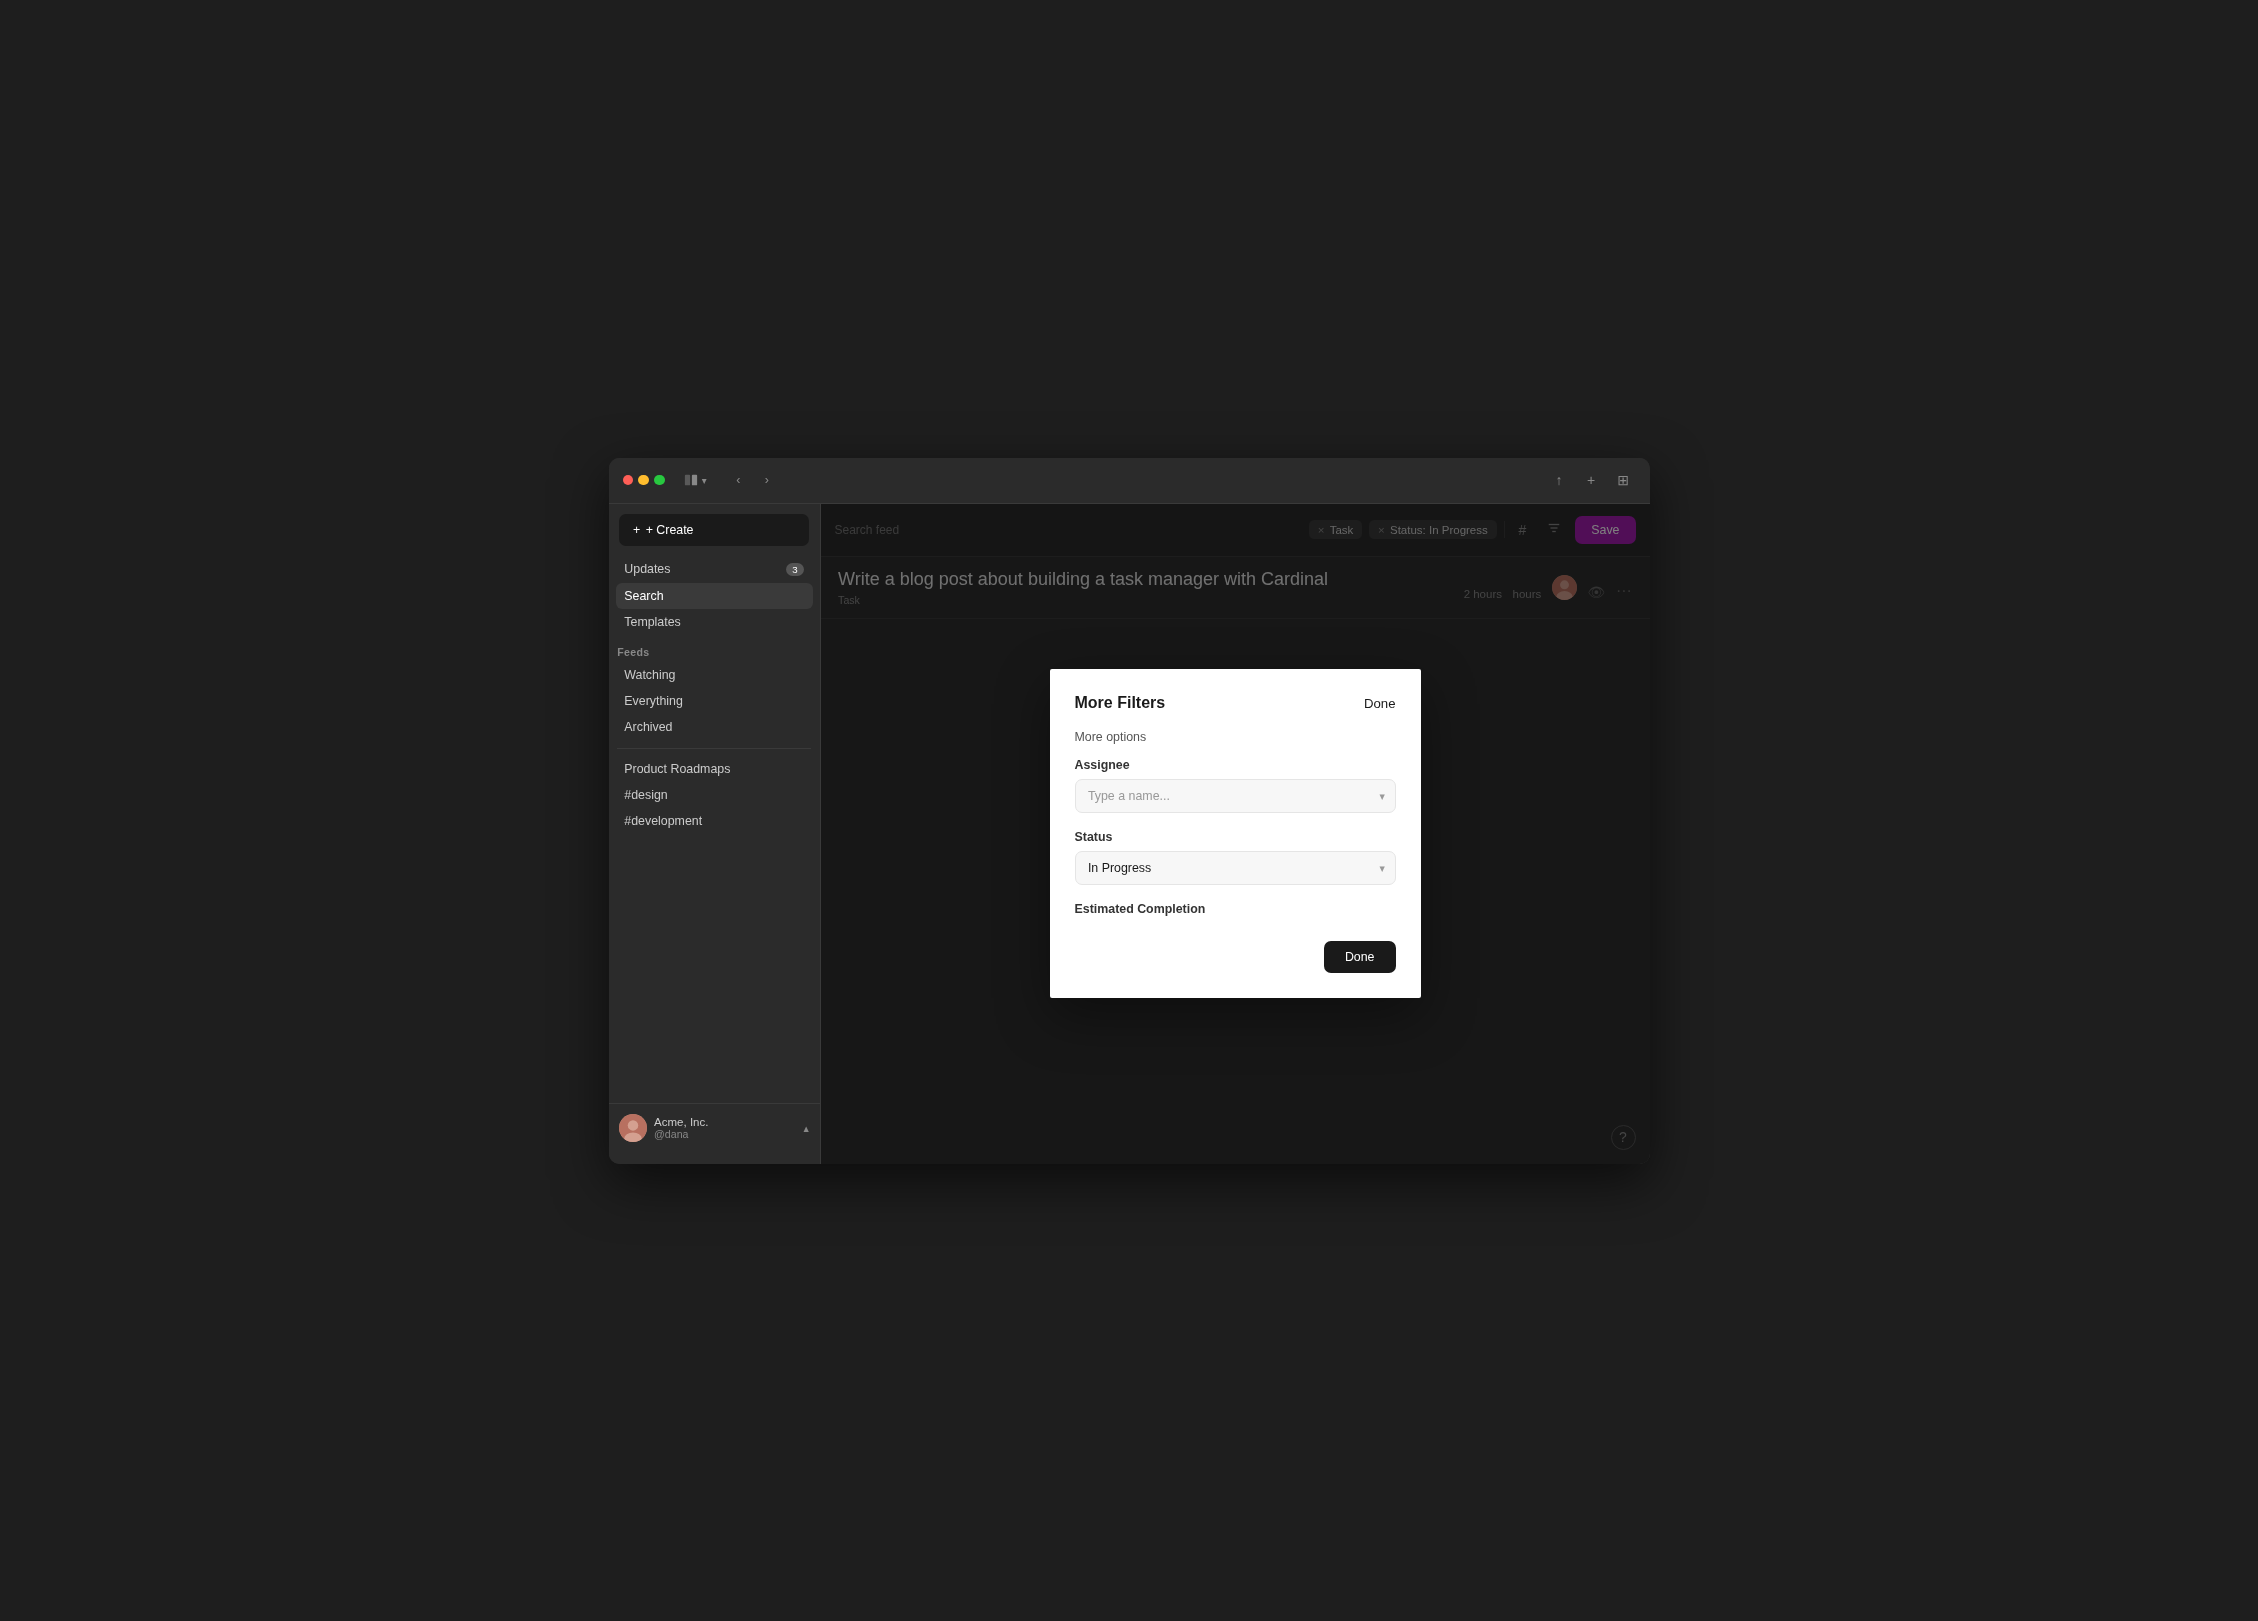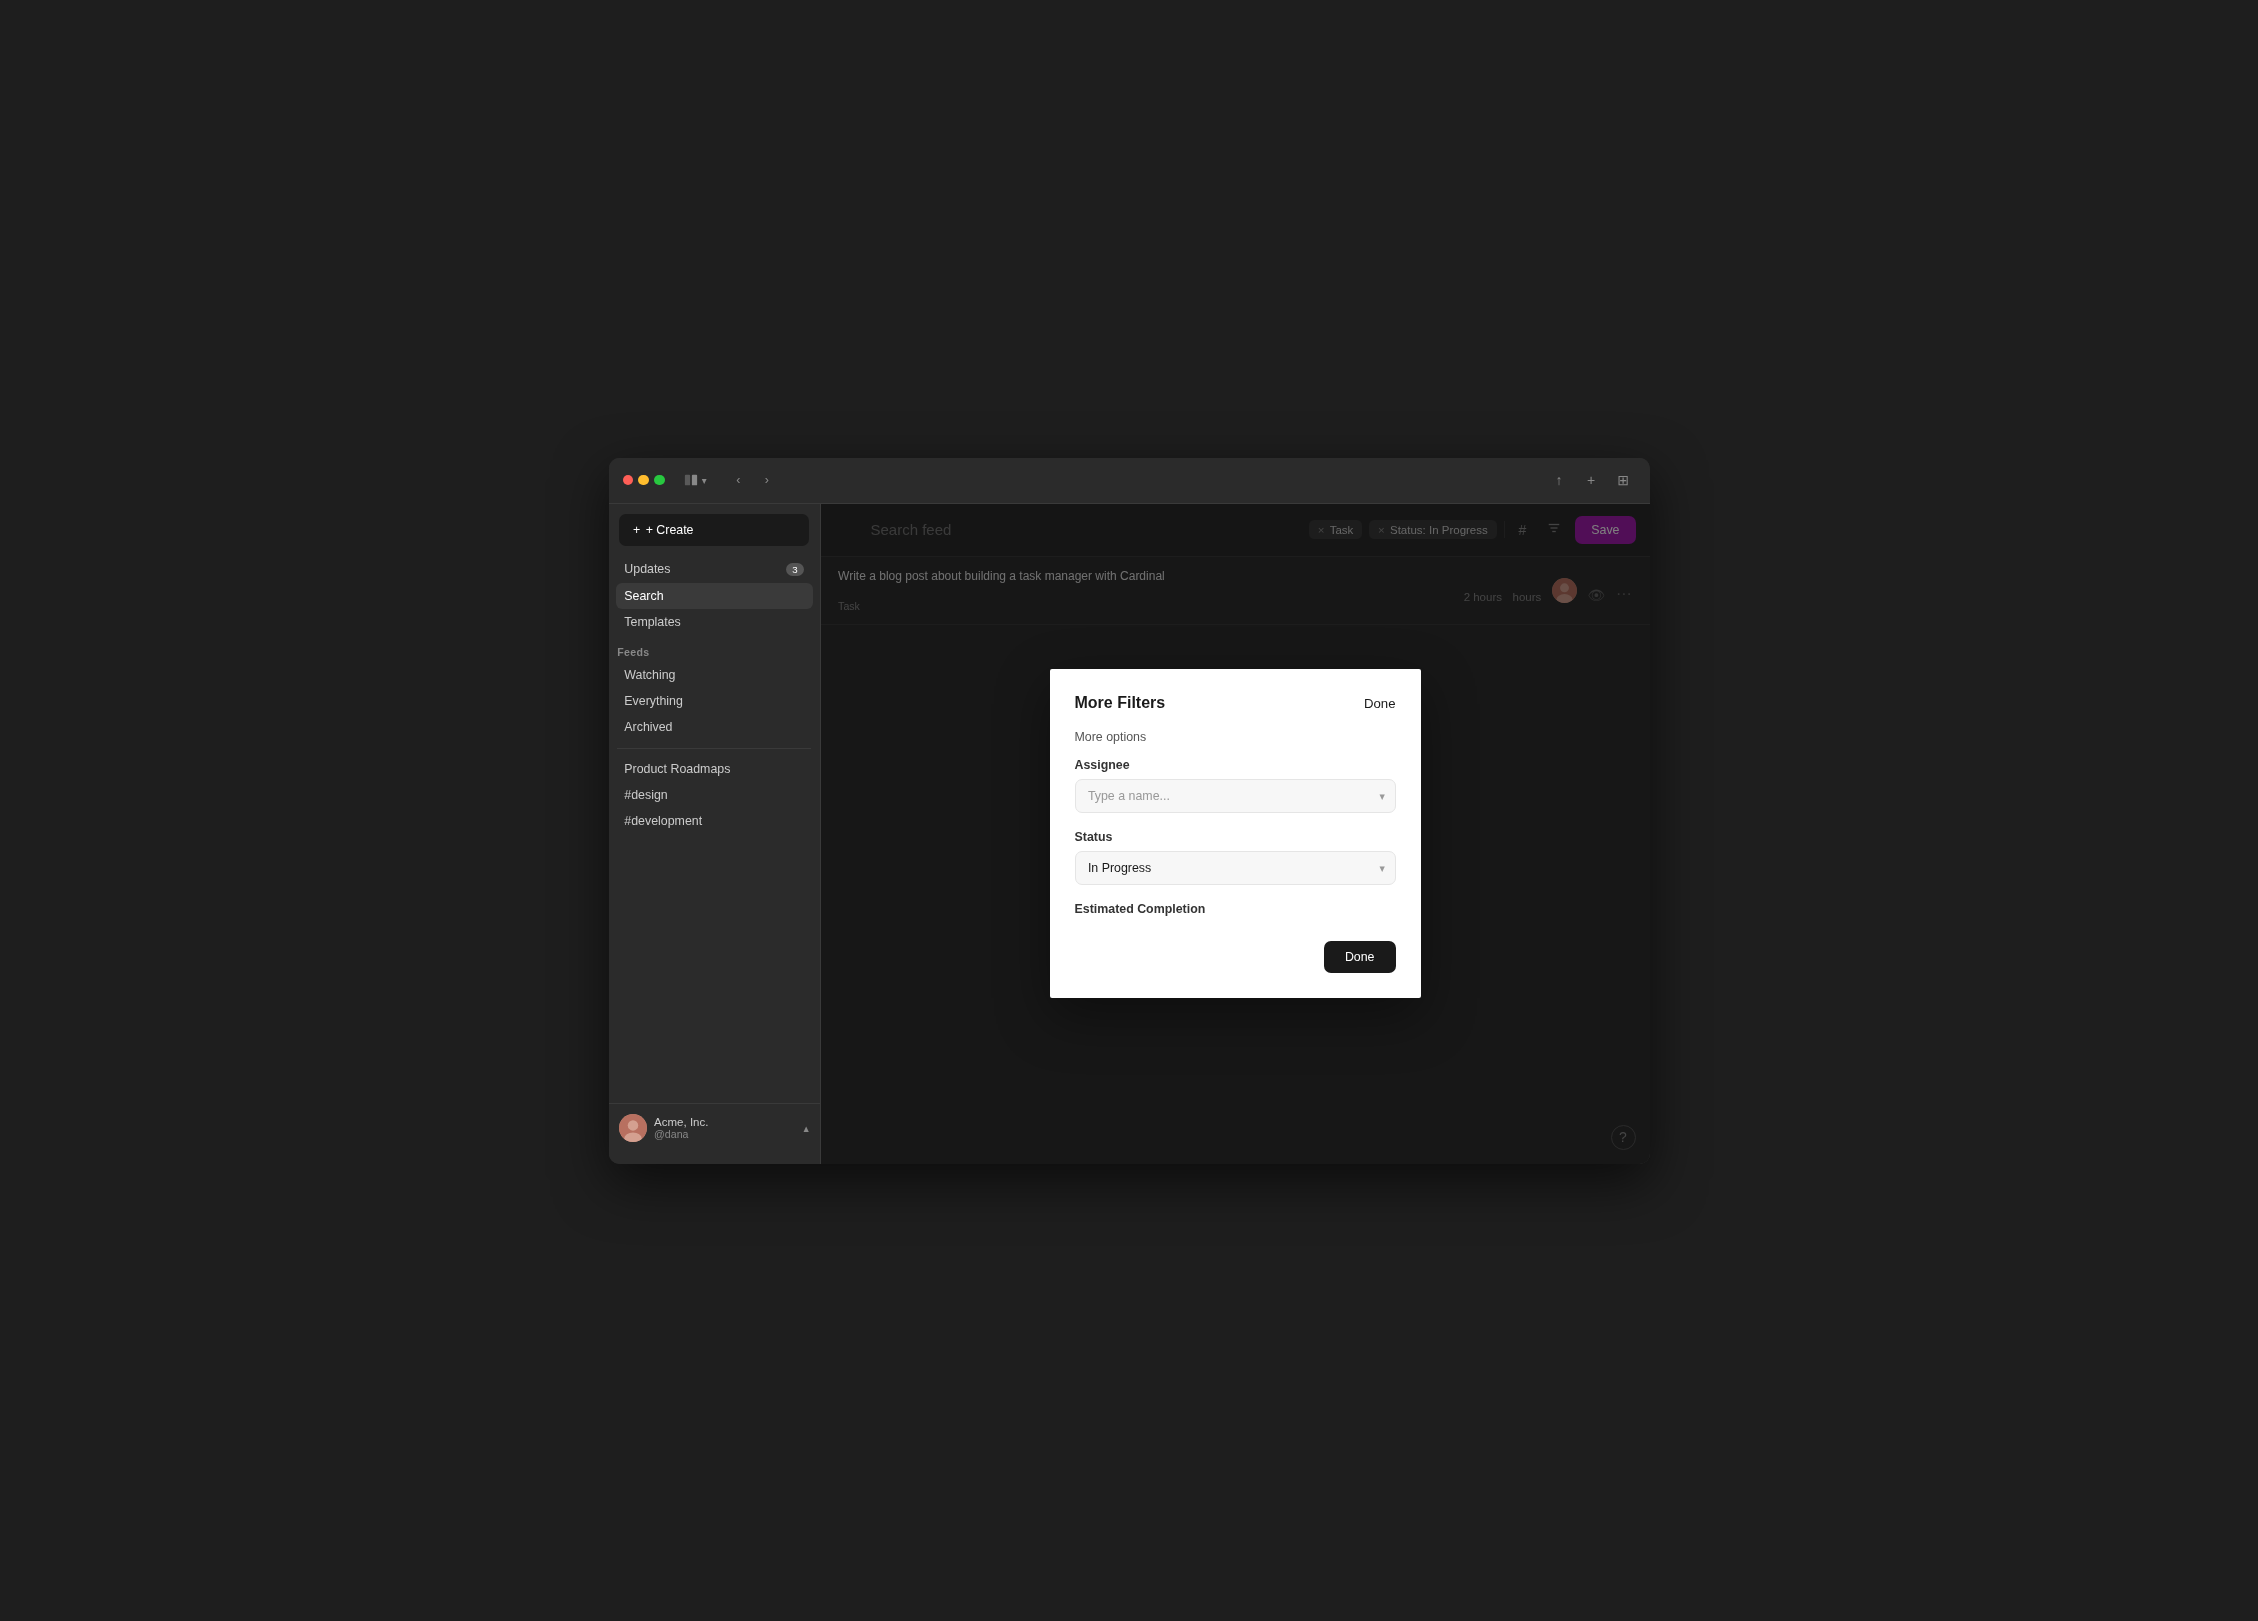--- a/index.html
+++ b/index.html
@@ -237,9 +237,8 @@
       background: none;
       border: none;
       color: #aaa;
-      font-size: 15px;
+      font-size: 12px;
       outline: none;
-      margin-left: 36px;
     }
     .filter-chip {
       display: flex;

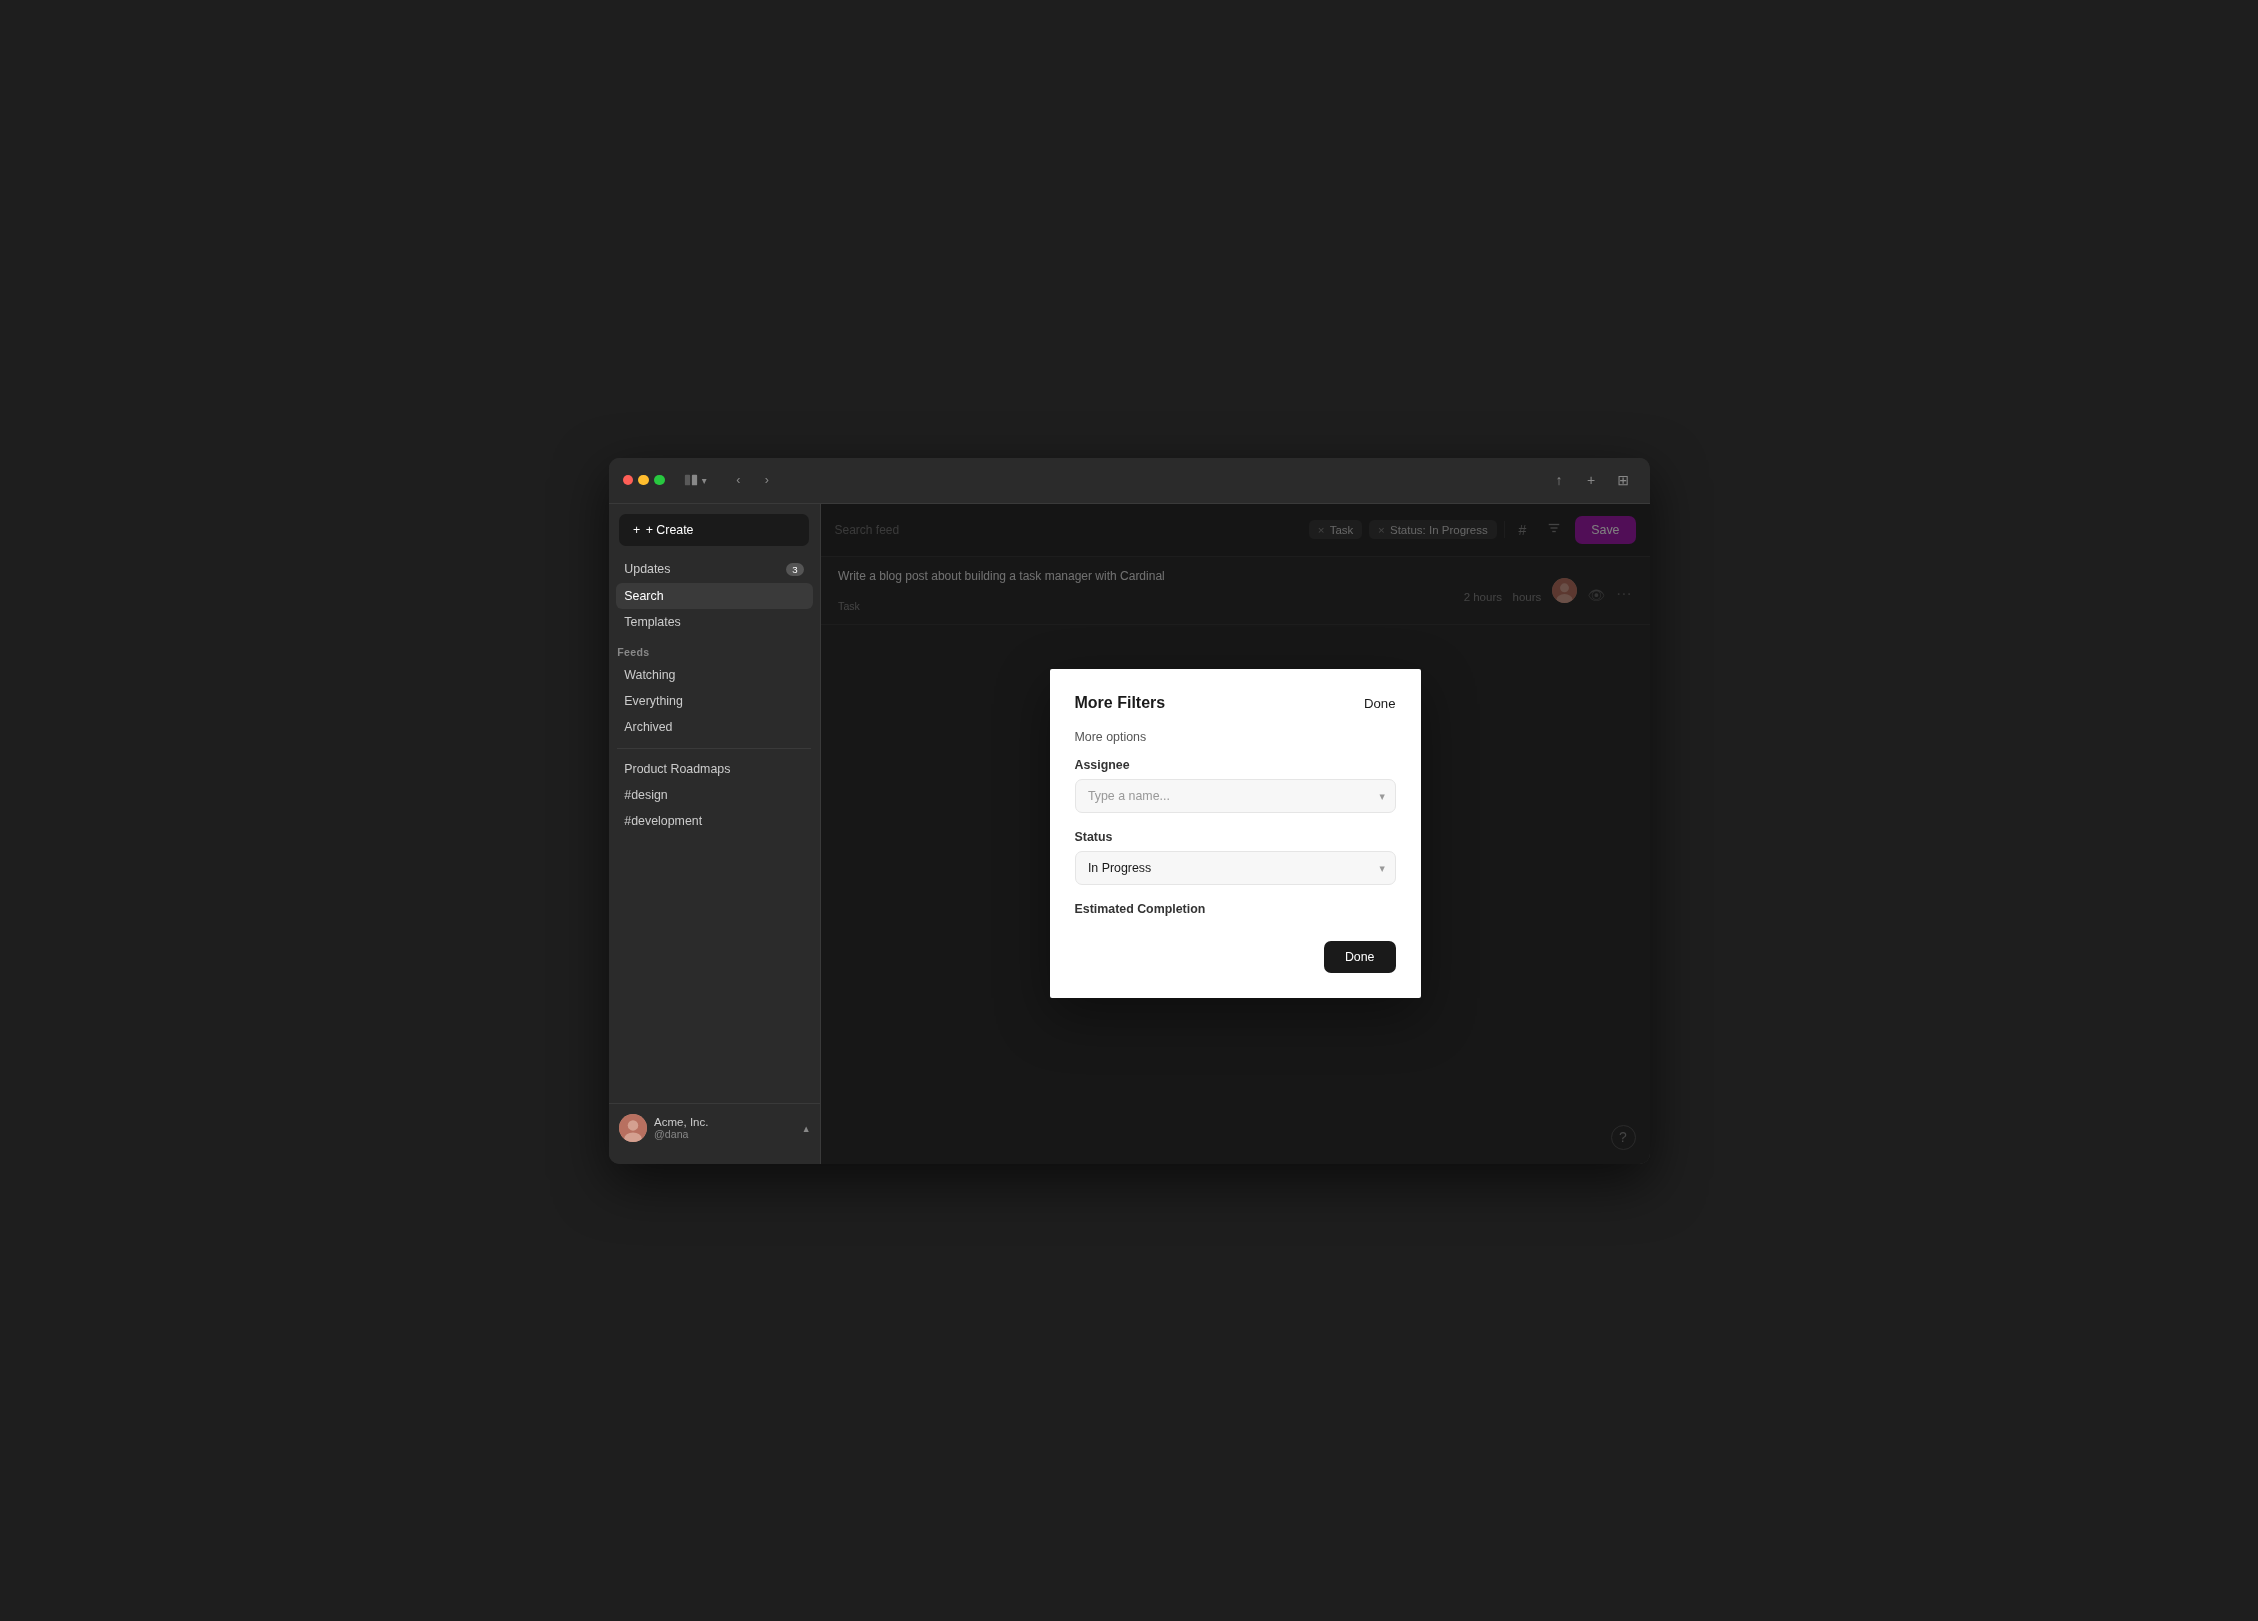--- a/index.html
+++ b/index.html
@@ -293,8 +293,8 @@
     }
     .feed-item-title {
       color: #e0e0e0;
-      font-size: 12px;
-      margin-bottom: 17px;
+      font-size: 18px;
+      margin-bottom: 4px;
     }
     .feed-item-meta {
       color: #888;

